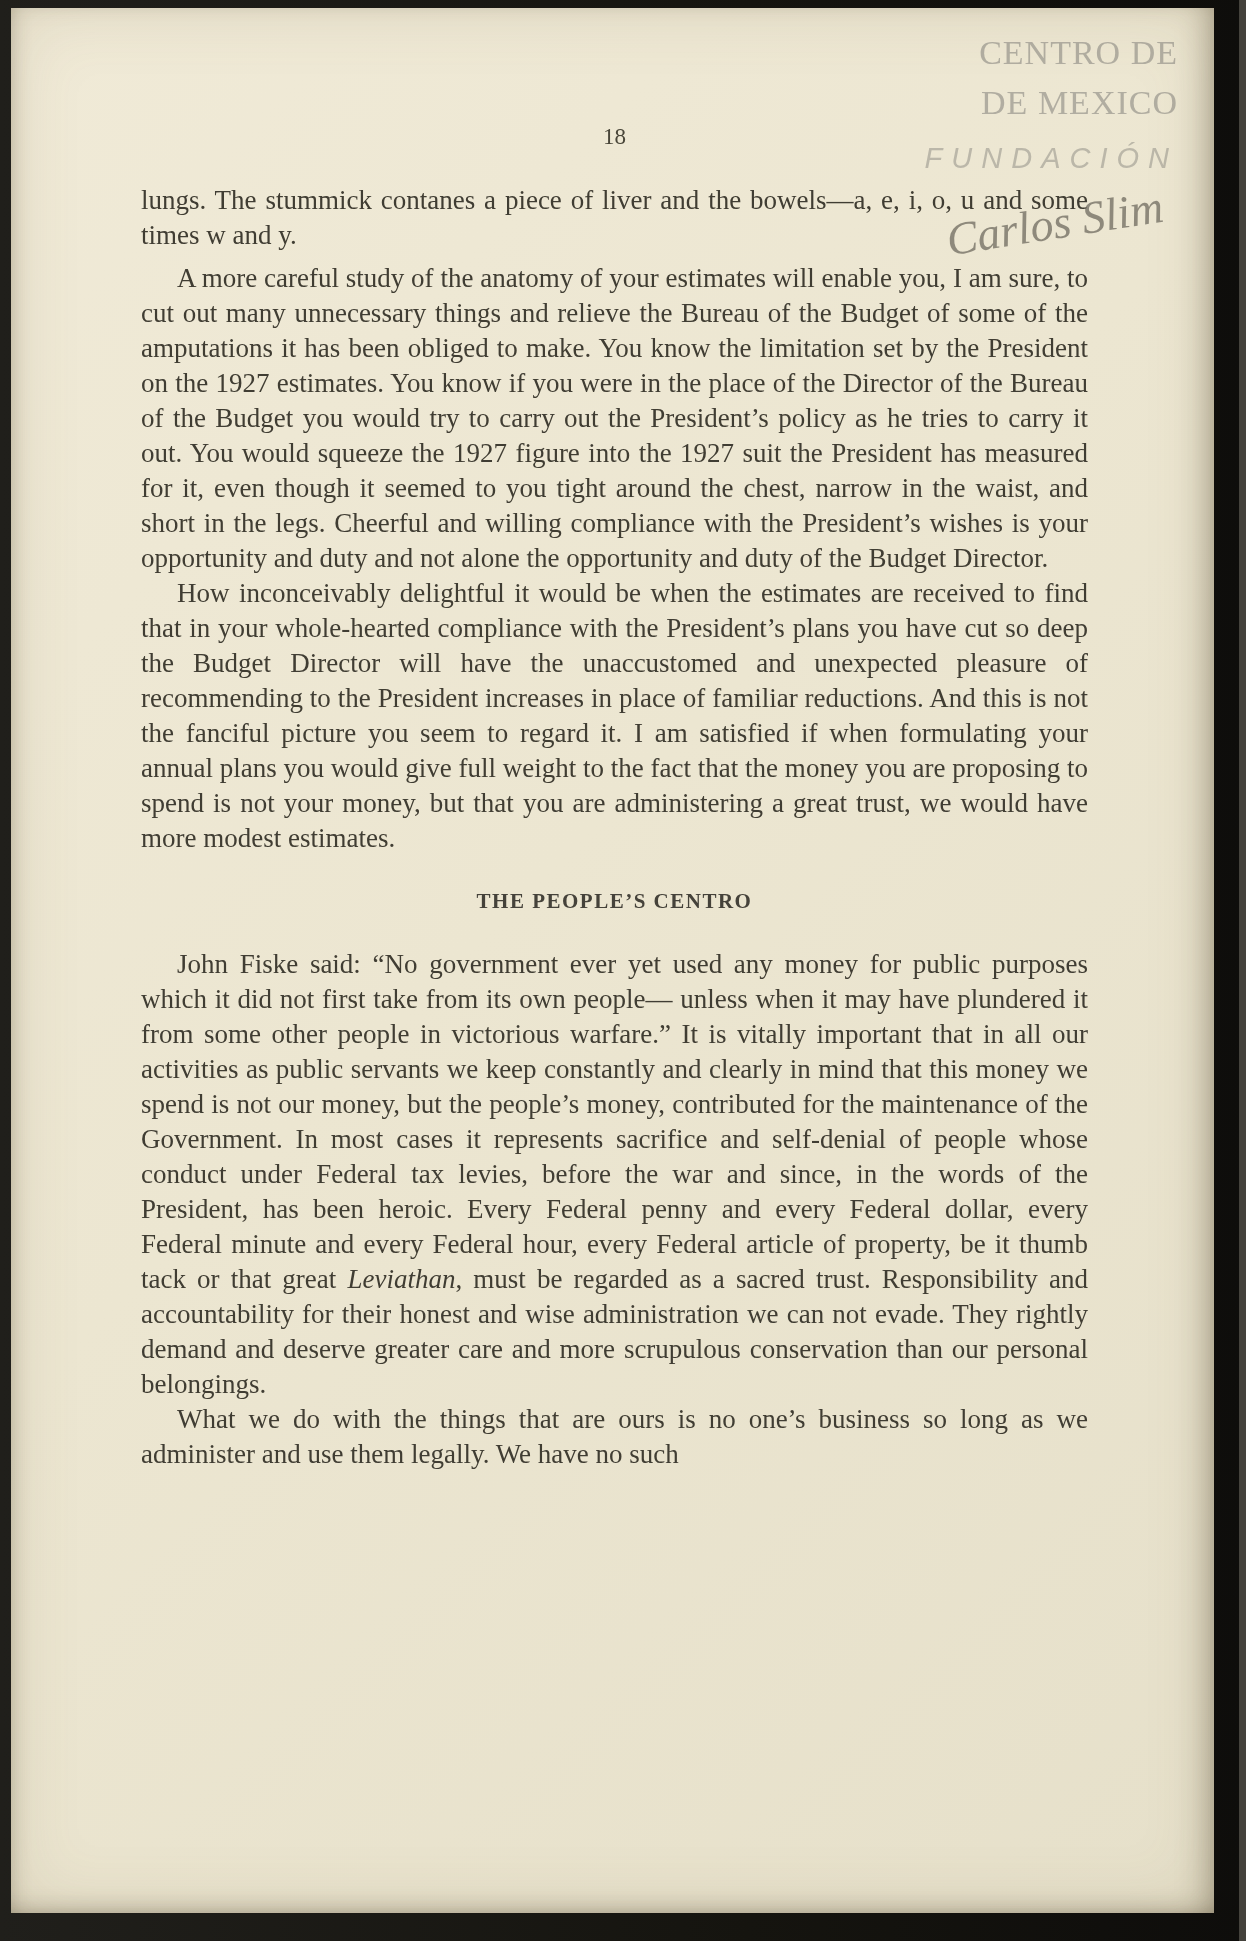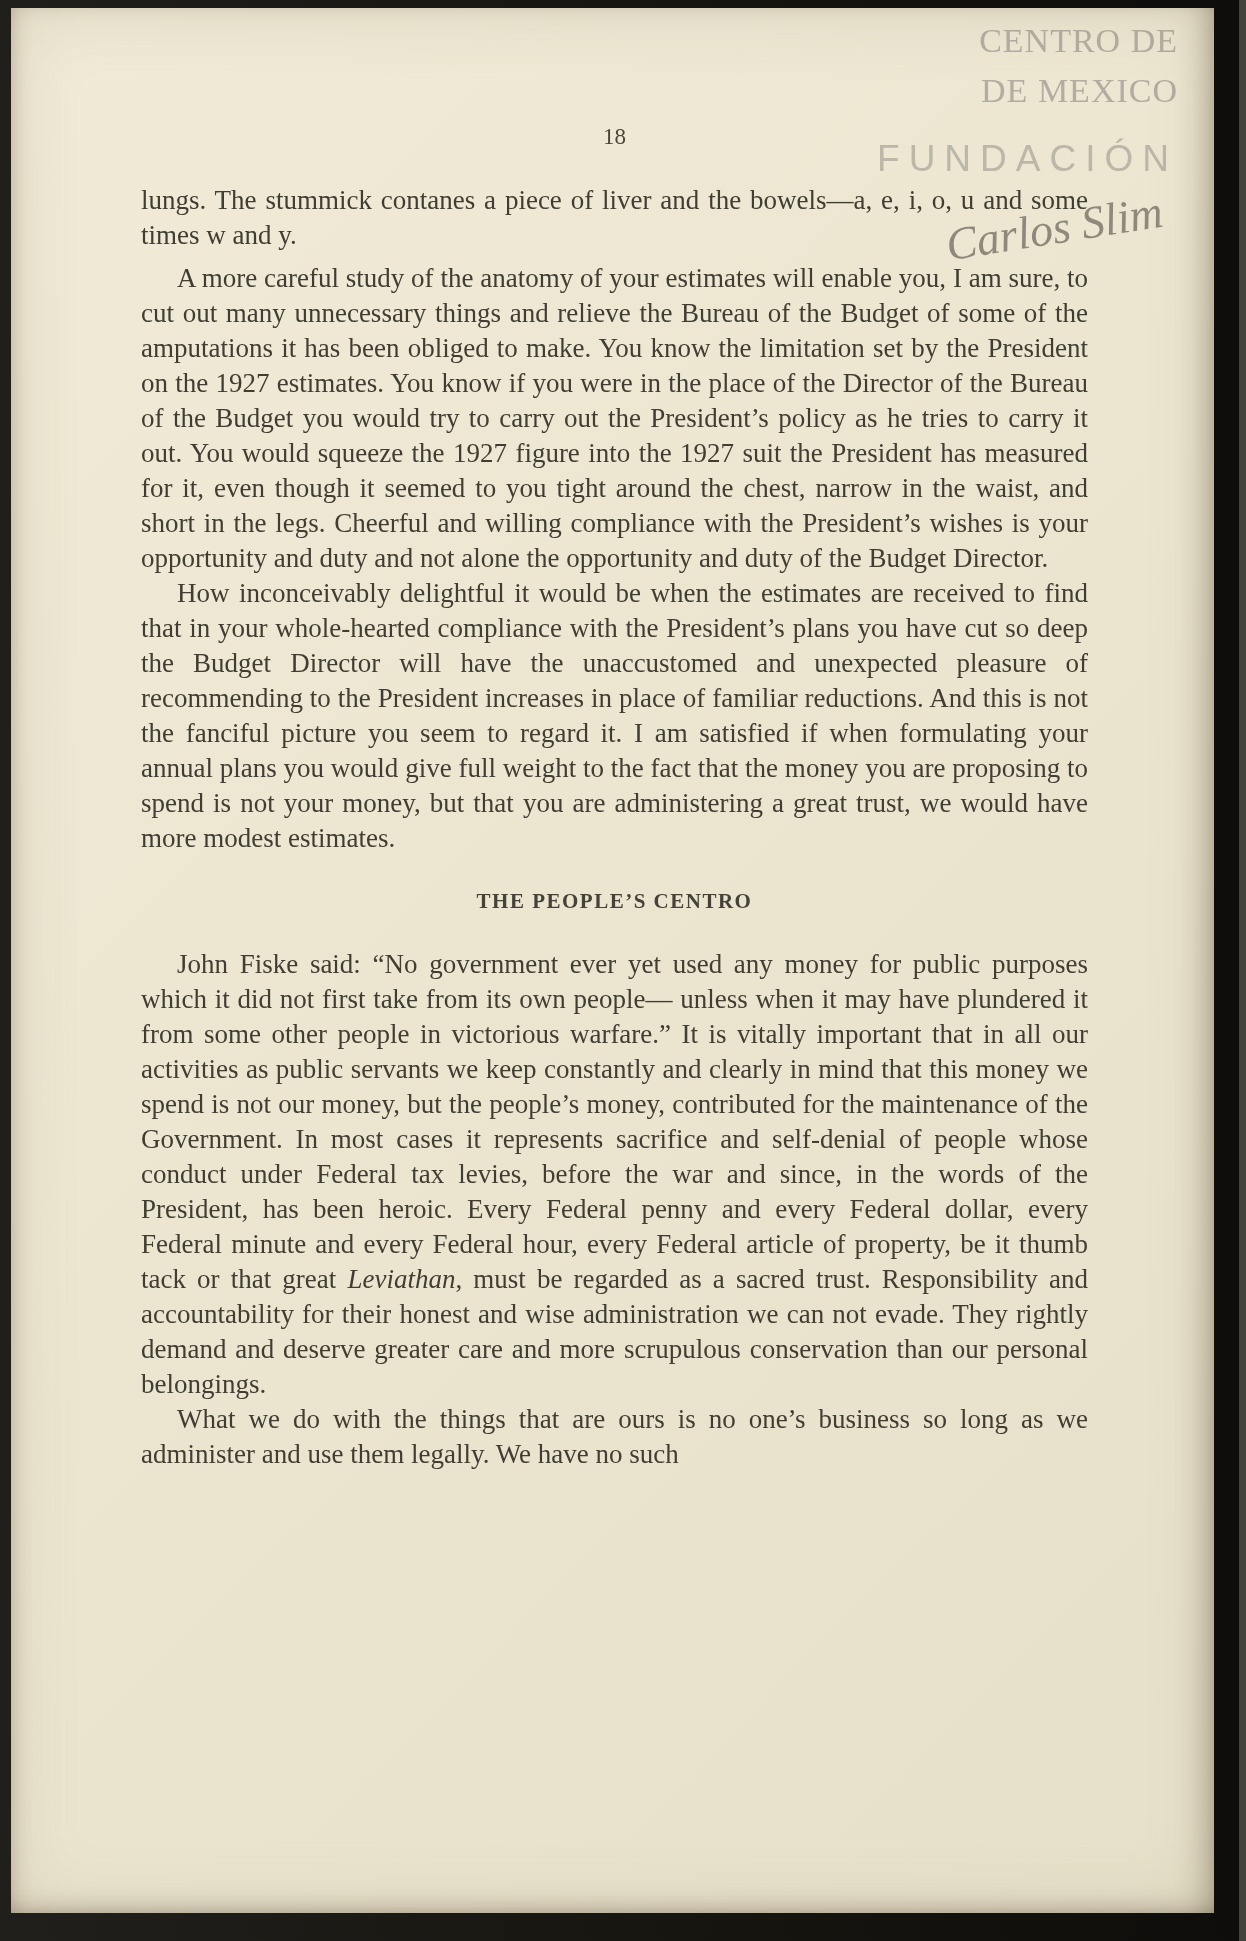--- a/index.html
+++ b/index.html
@@ -78,7 +78,7 @@
   }
   .watermark {
     position: absolute;
-    top: 8px;
+    top: 20px;
     right: 36px;
     text-align: right;
     pointer-events: none;

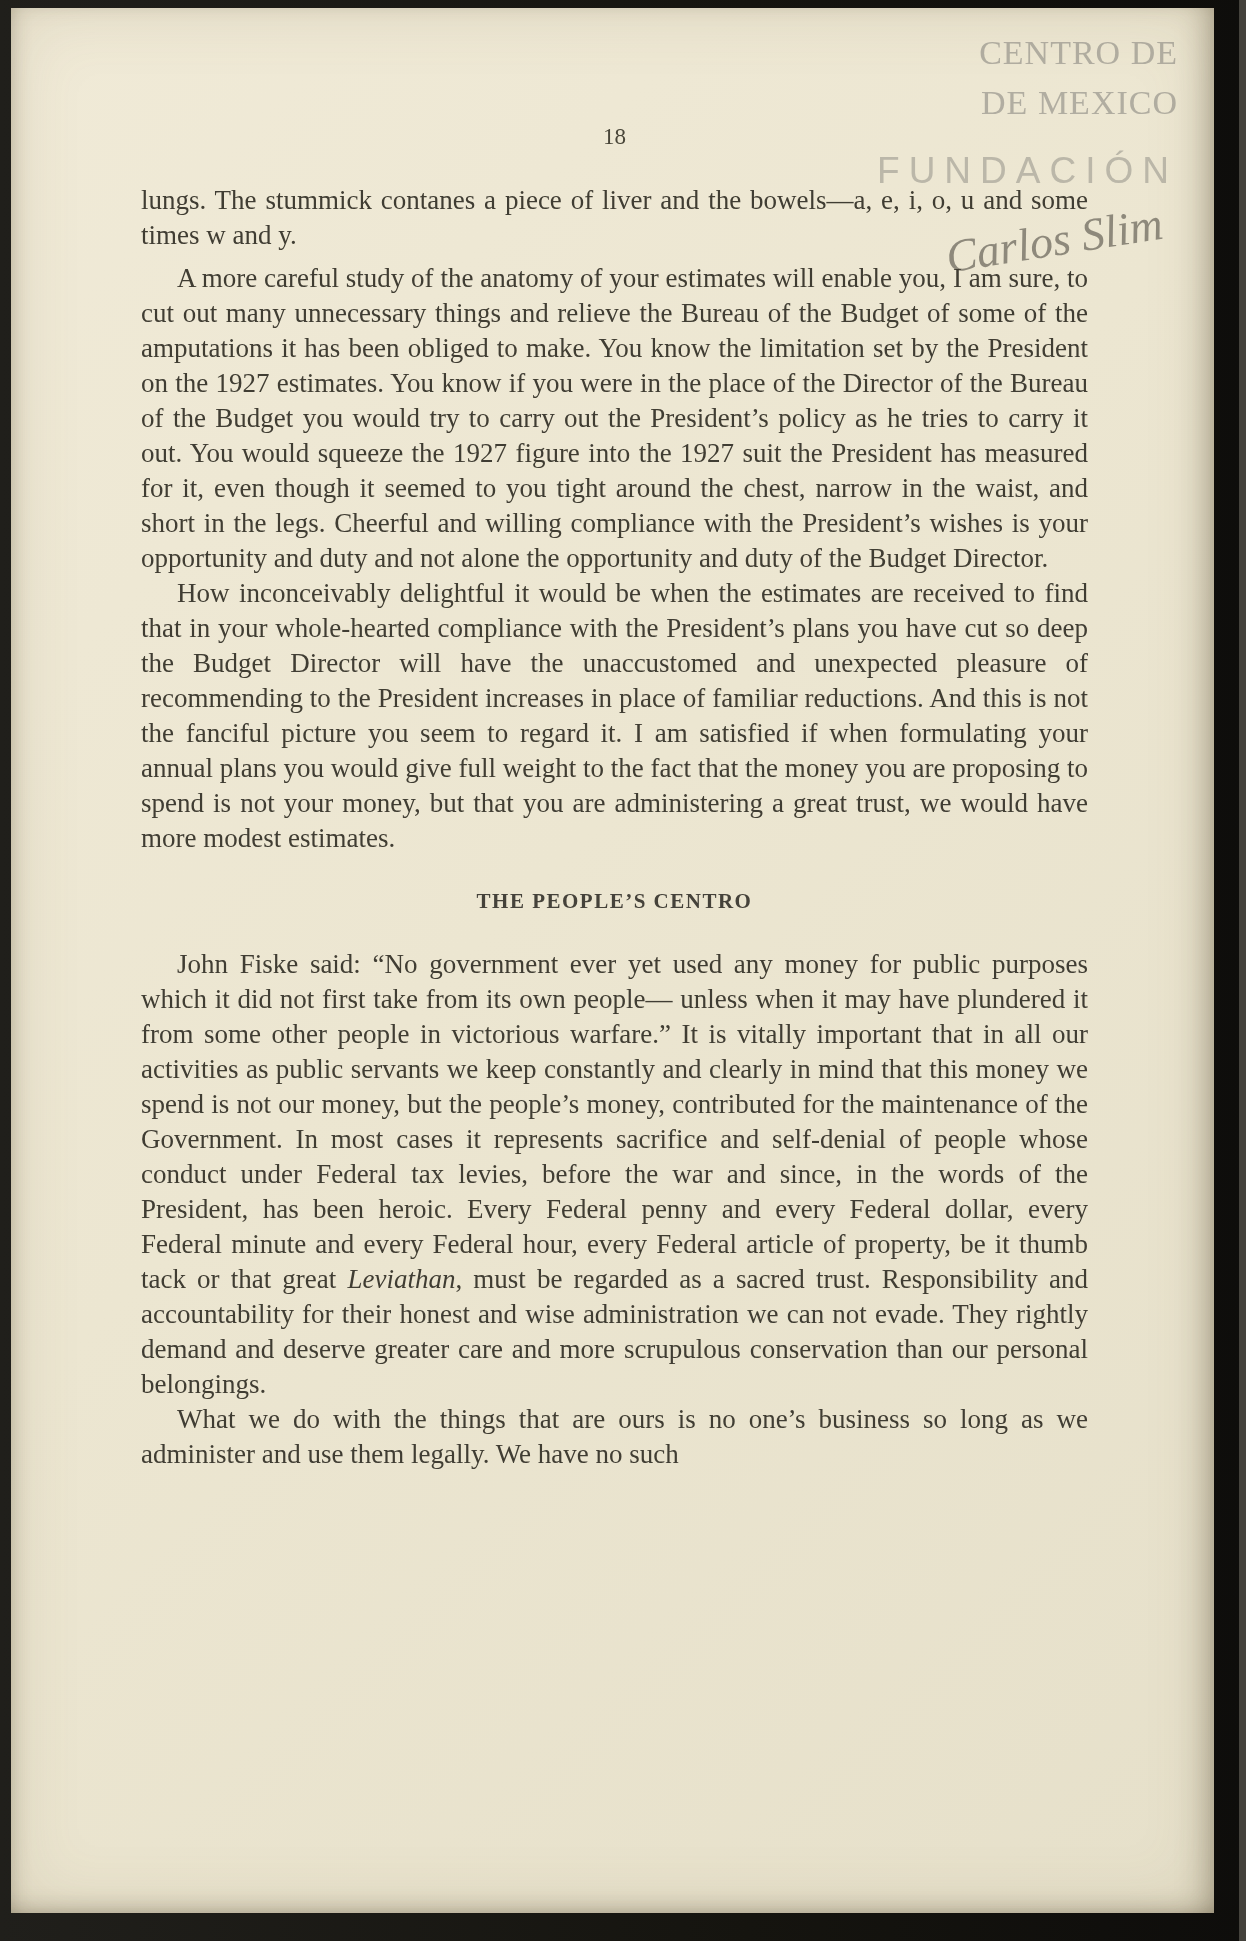--- a/index.html
+++ b/index.html
@@ -91,11 +91,12 @@
     color: rgba(128, 126, 121, 0.55);
   }
   .wm-foundation {
-    margin-top: 22px;
+    margin-top: 14px;
     font-family: "Liberation Sans", sans-serif;
-    font-size: 37px;
+    font-size: 29px;
     letter-spacing: 9px;
     color: rgba(138, 135, 128, 0.50);
+    font-style: italic;
   }
   .wm-signature {
     margin-top: 2px;

